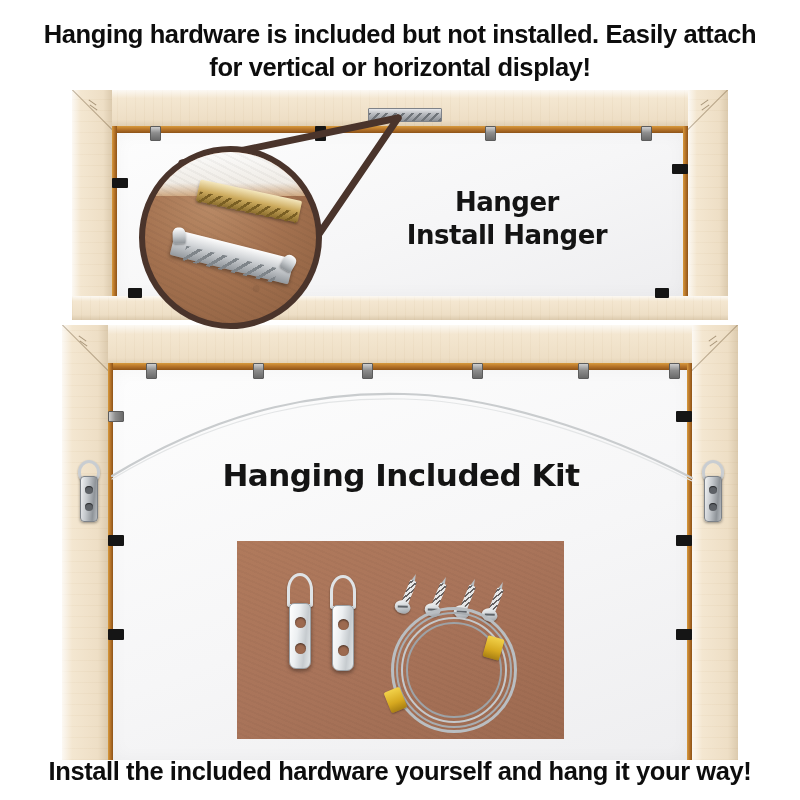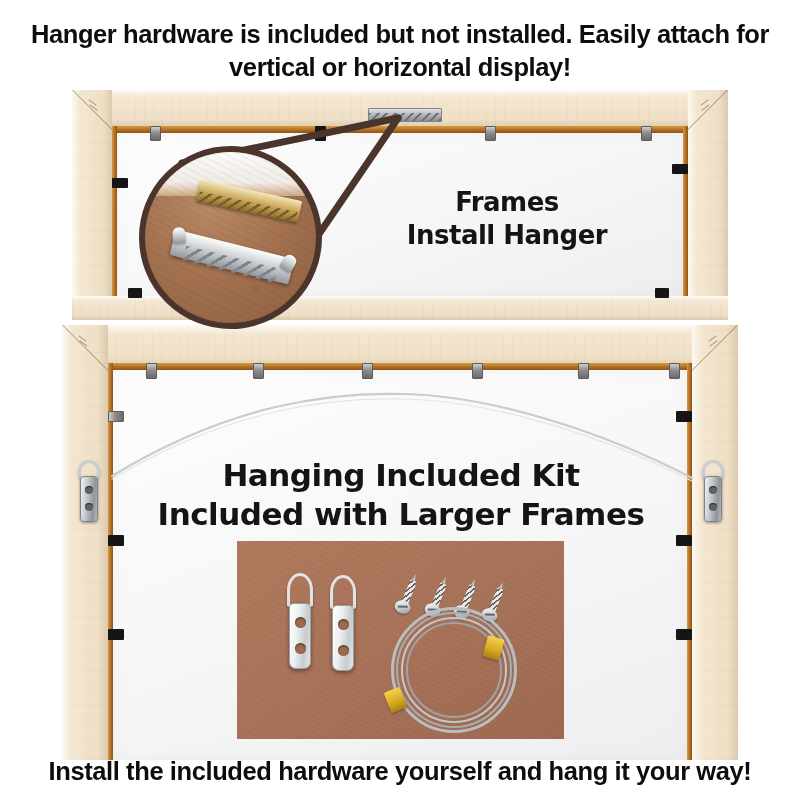--- a/index.html
+++ b/index.html
@@ -450,7 +450,7 @@
 
 <div id="stage">
 
-  <div class="caption" id="caption-top">Hanger hardware is included but not installed. Easily attach for vertical or horizontal display!</div>
+  <div class="caption" id="caption-top">Hanging hardware is included but not installed. Easily attach for vertical or horizontal display!</div>
 
   <div id="top-frame">
 

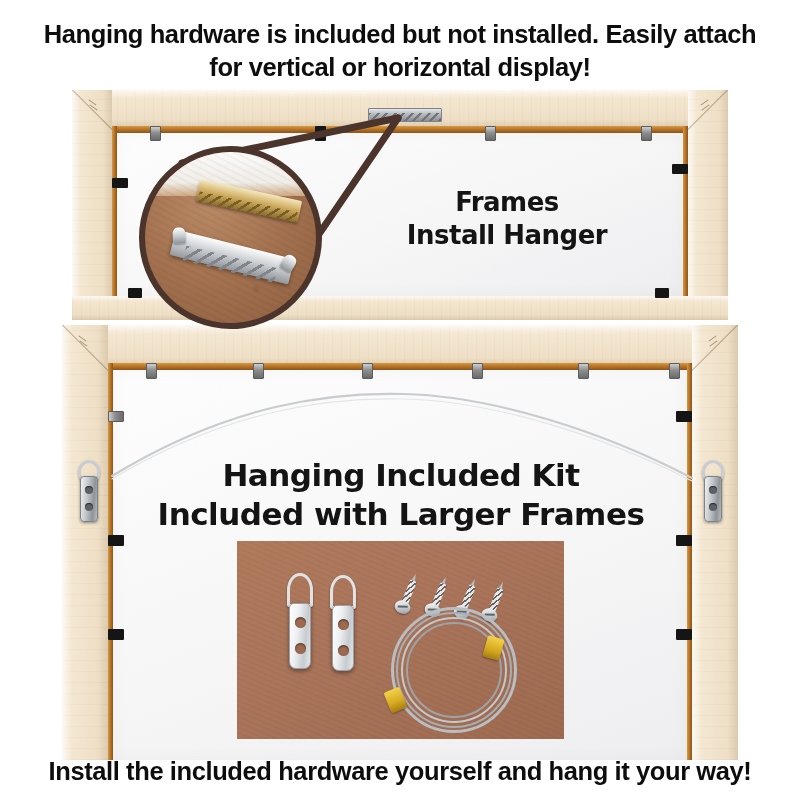--- a/index.html
+++ b/index.html
@@ -514,7 +514,7 @@
     </div>
 
     <div class="overlay-text" id="text-smaller-frames">
-      <div>Frames</div>
+      <div>Hanger</div>
       <div>Install Hanger</div>
     </div>
   </div>

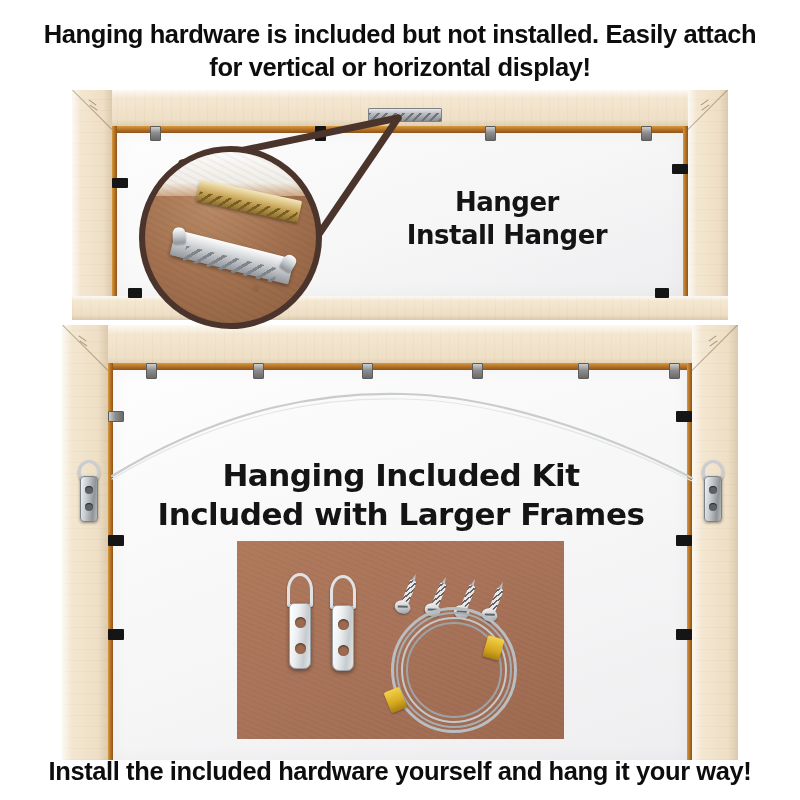--- a/index.html
+++ b/index.html
@@ -577,7 +577,6 @@
 
     <div class="overlay-text" id="text-hardware-kit">
       <div>Hanging Included Kit</div>
-      <div>Included with Larger Frames</div>
     </div>
 
     <div id="kit-photo">

